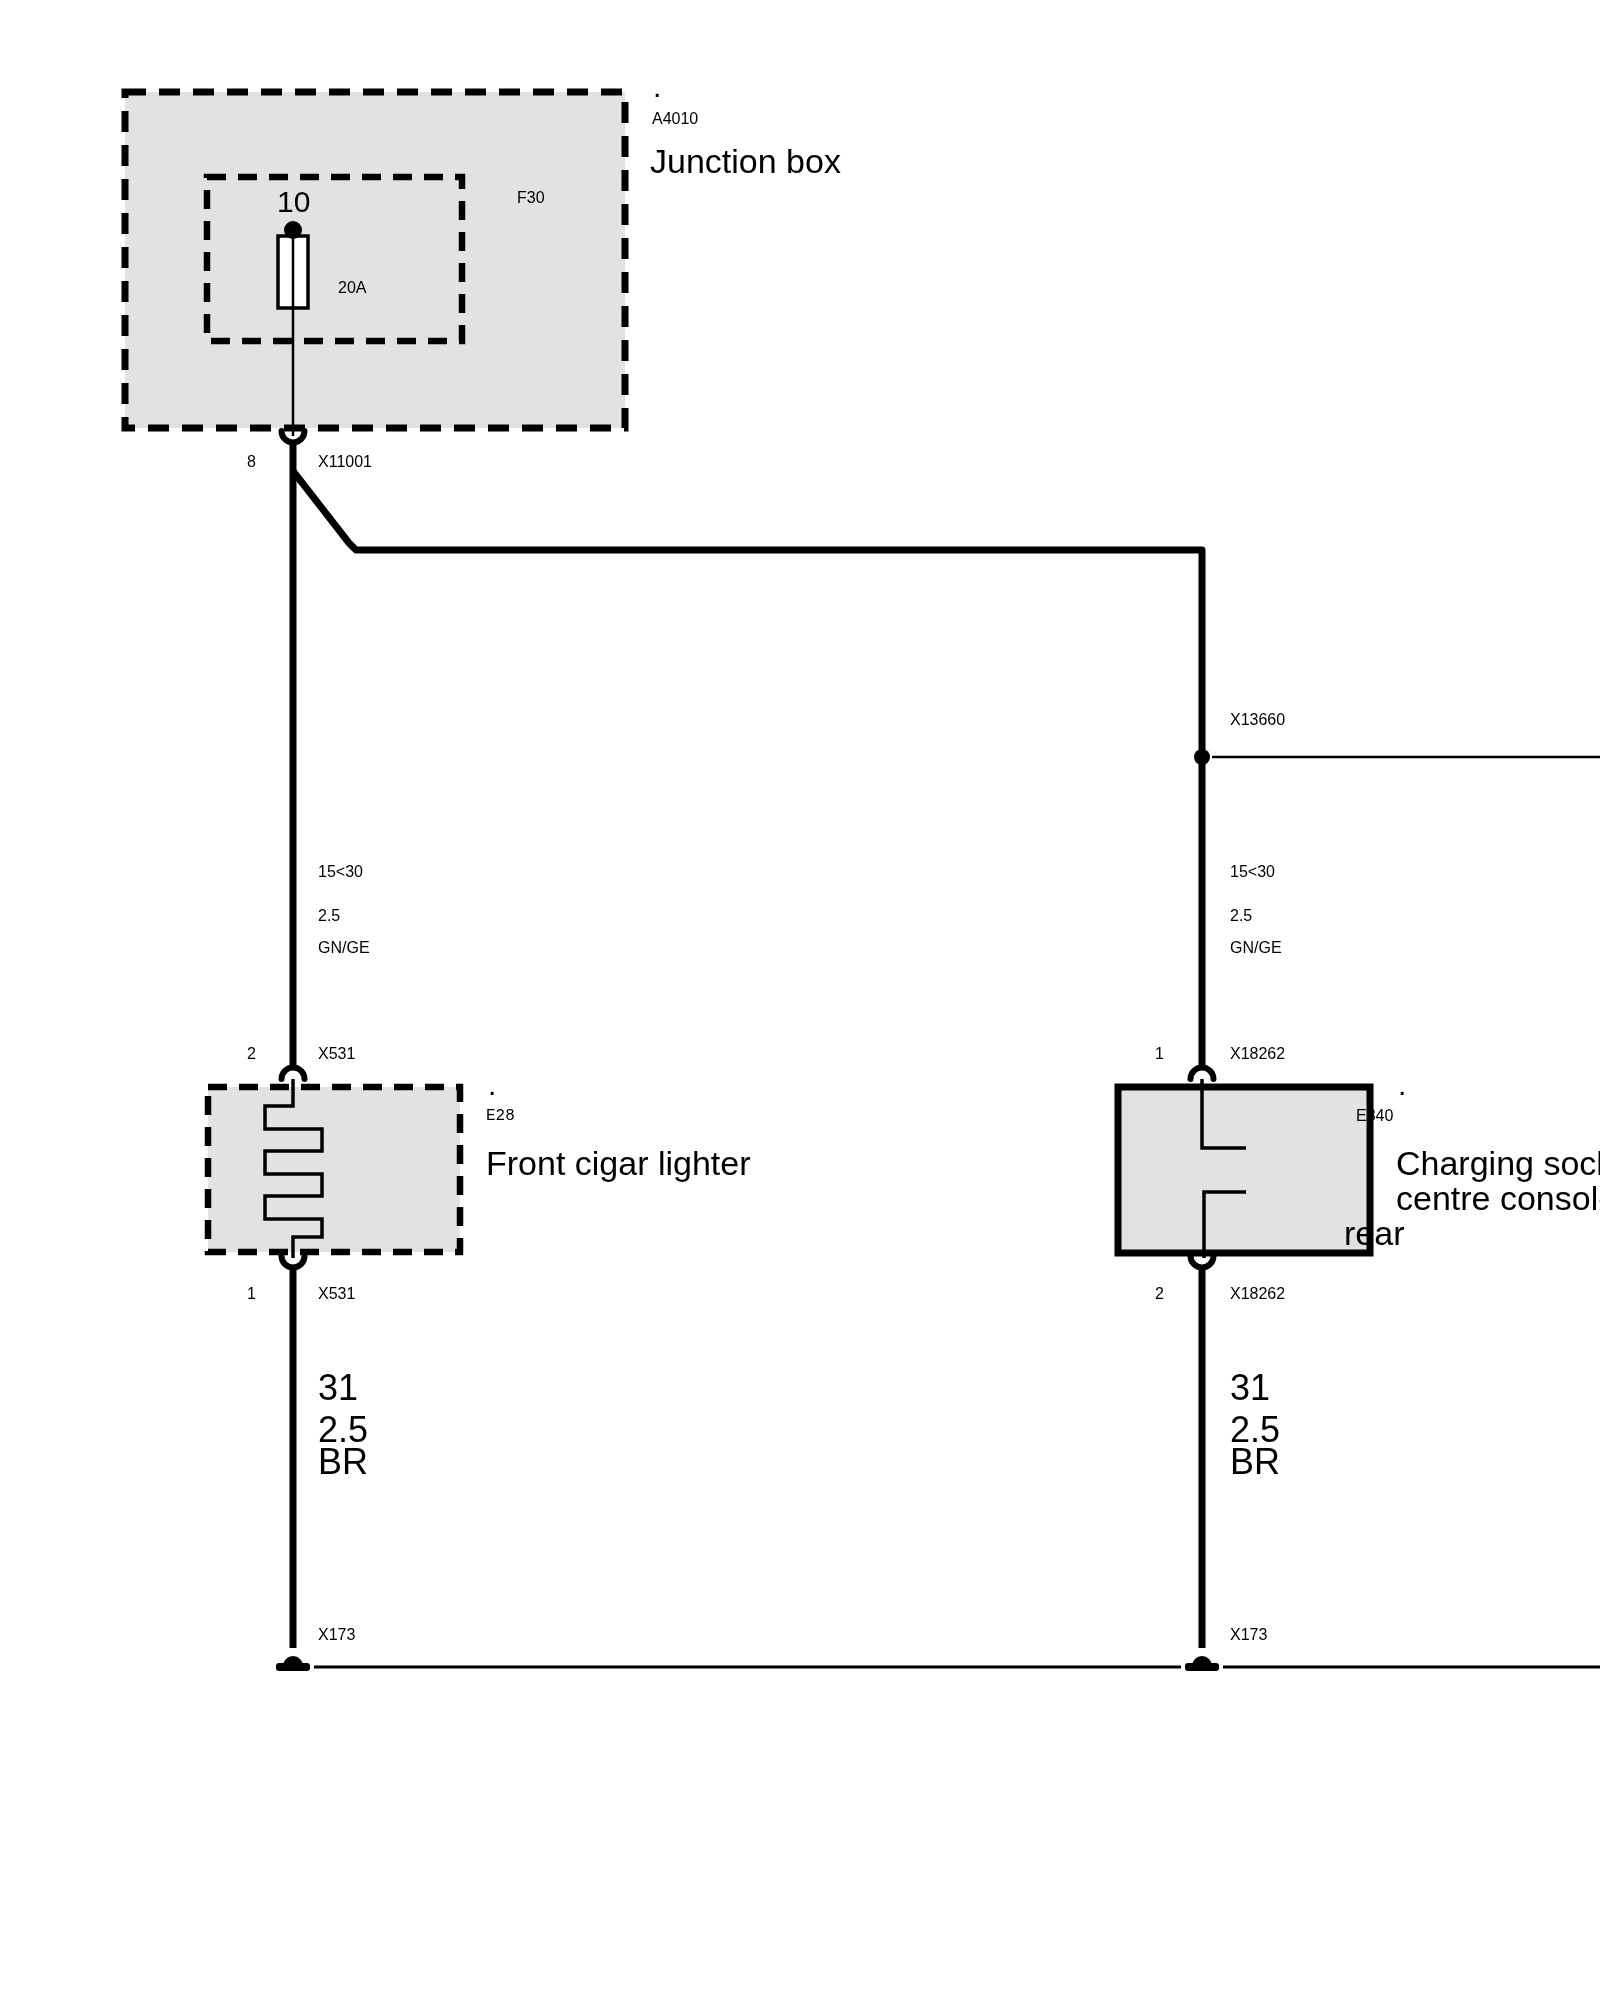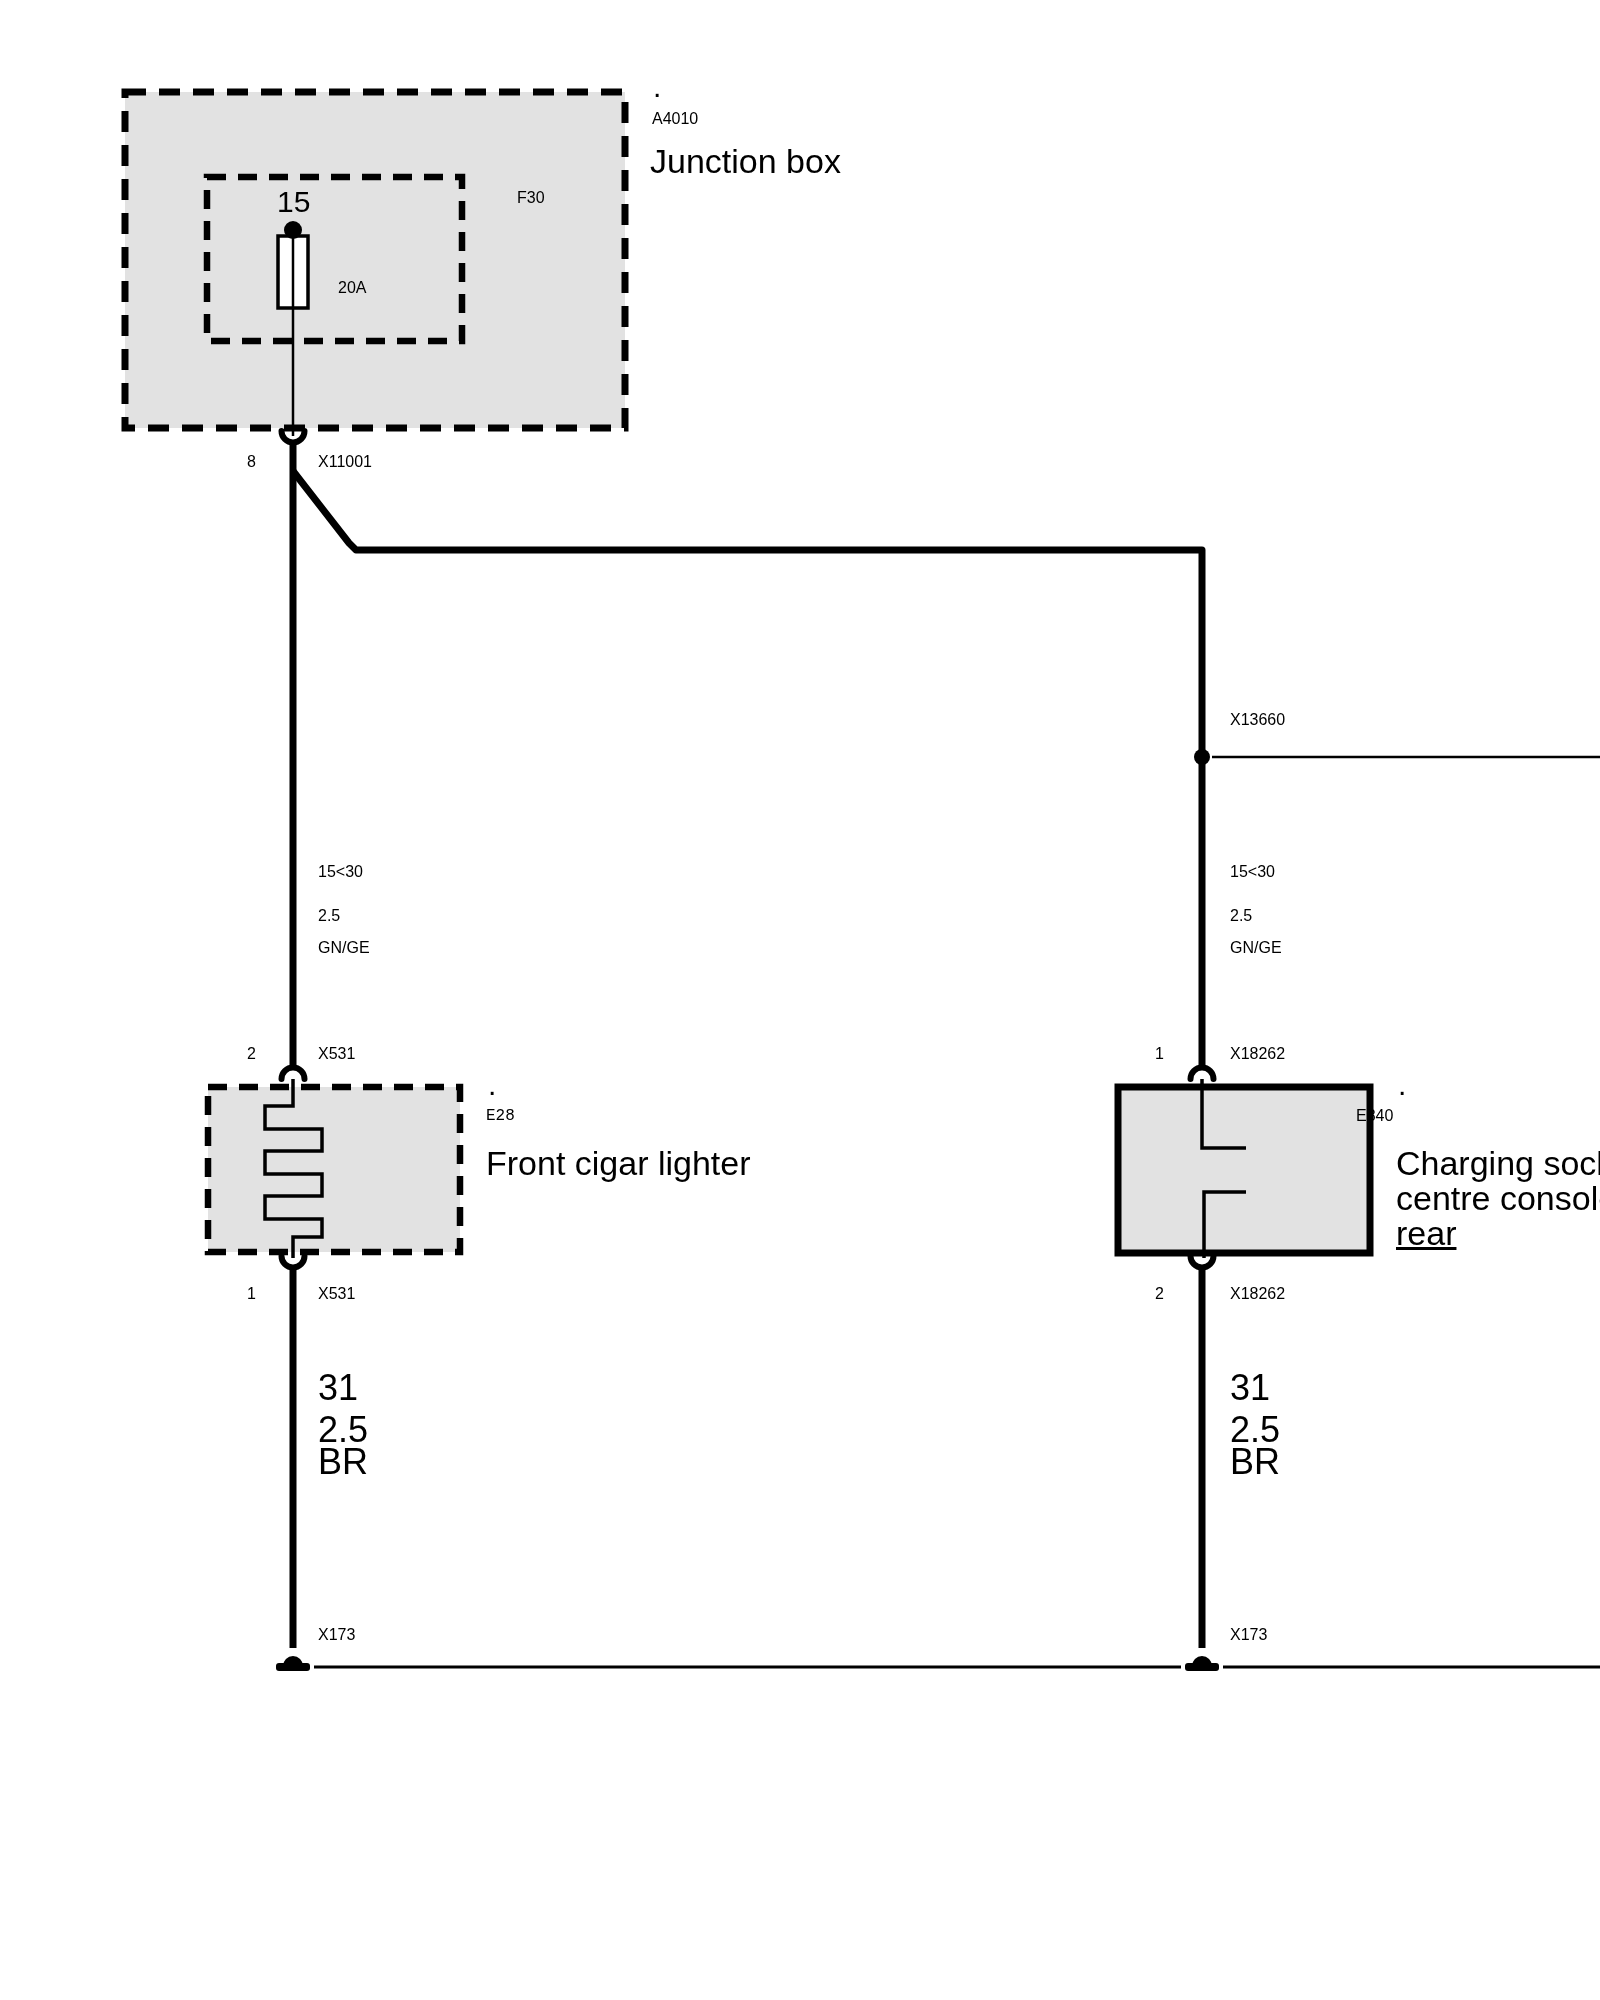--- a/index.html
+++ b/index.html
@@ -76,7 +76,7 @@
   <div class="lbl dotlbl" style="left:653px;top:72px;">.</div>
   <div class="lbl sm" style="left:652px;top:107px;">A4010</div>
   <div class="lbl lg" style="left:650px;top:144px;">Junction box</div>
-  <div class="lbl num15" style="left:277px;top:186px;">15</div>
+  <div class="lbl num15" style="left:277px;top:186px;">10</div>
   <div class="lbl sm" style="left:492px;top:186px;margin-left:25px;">F30</div>
   <div class="lbl sm" style="left:338px;top:276px;">20A</div>
   <div class="lbl sm ra" style="left:212px;top:450px;width:44px;">8</div>

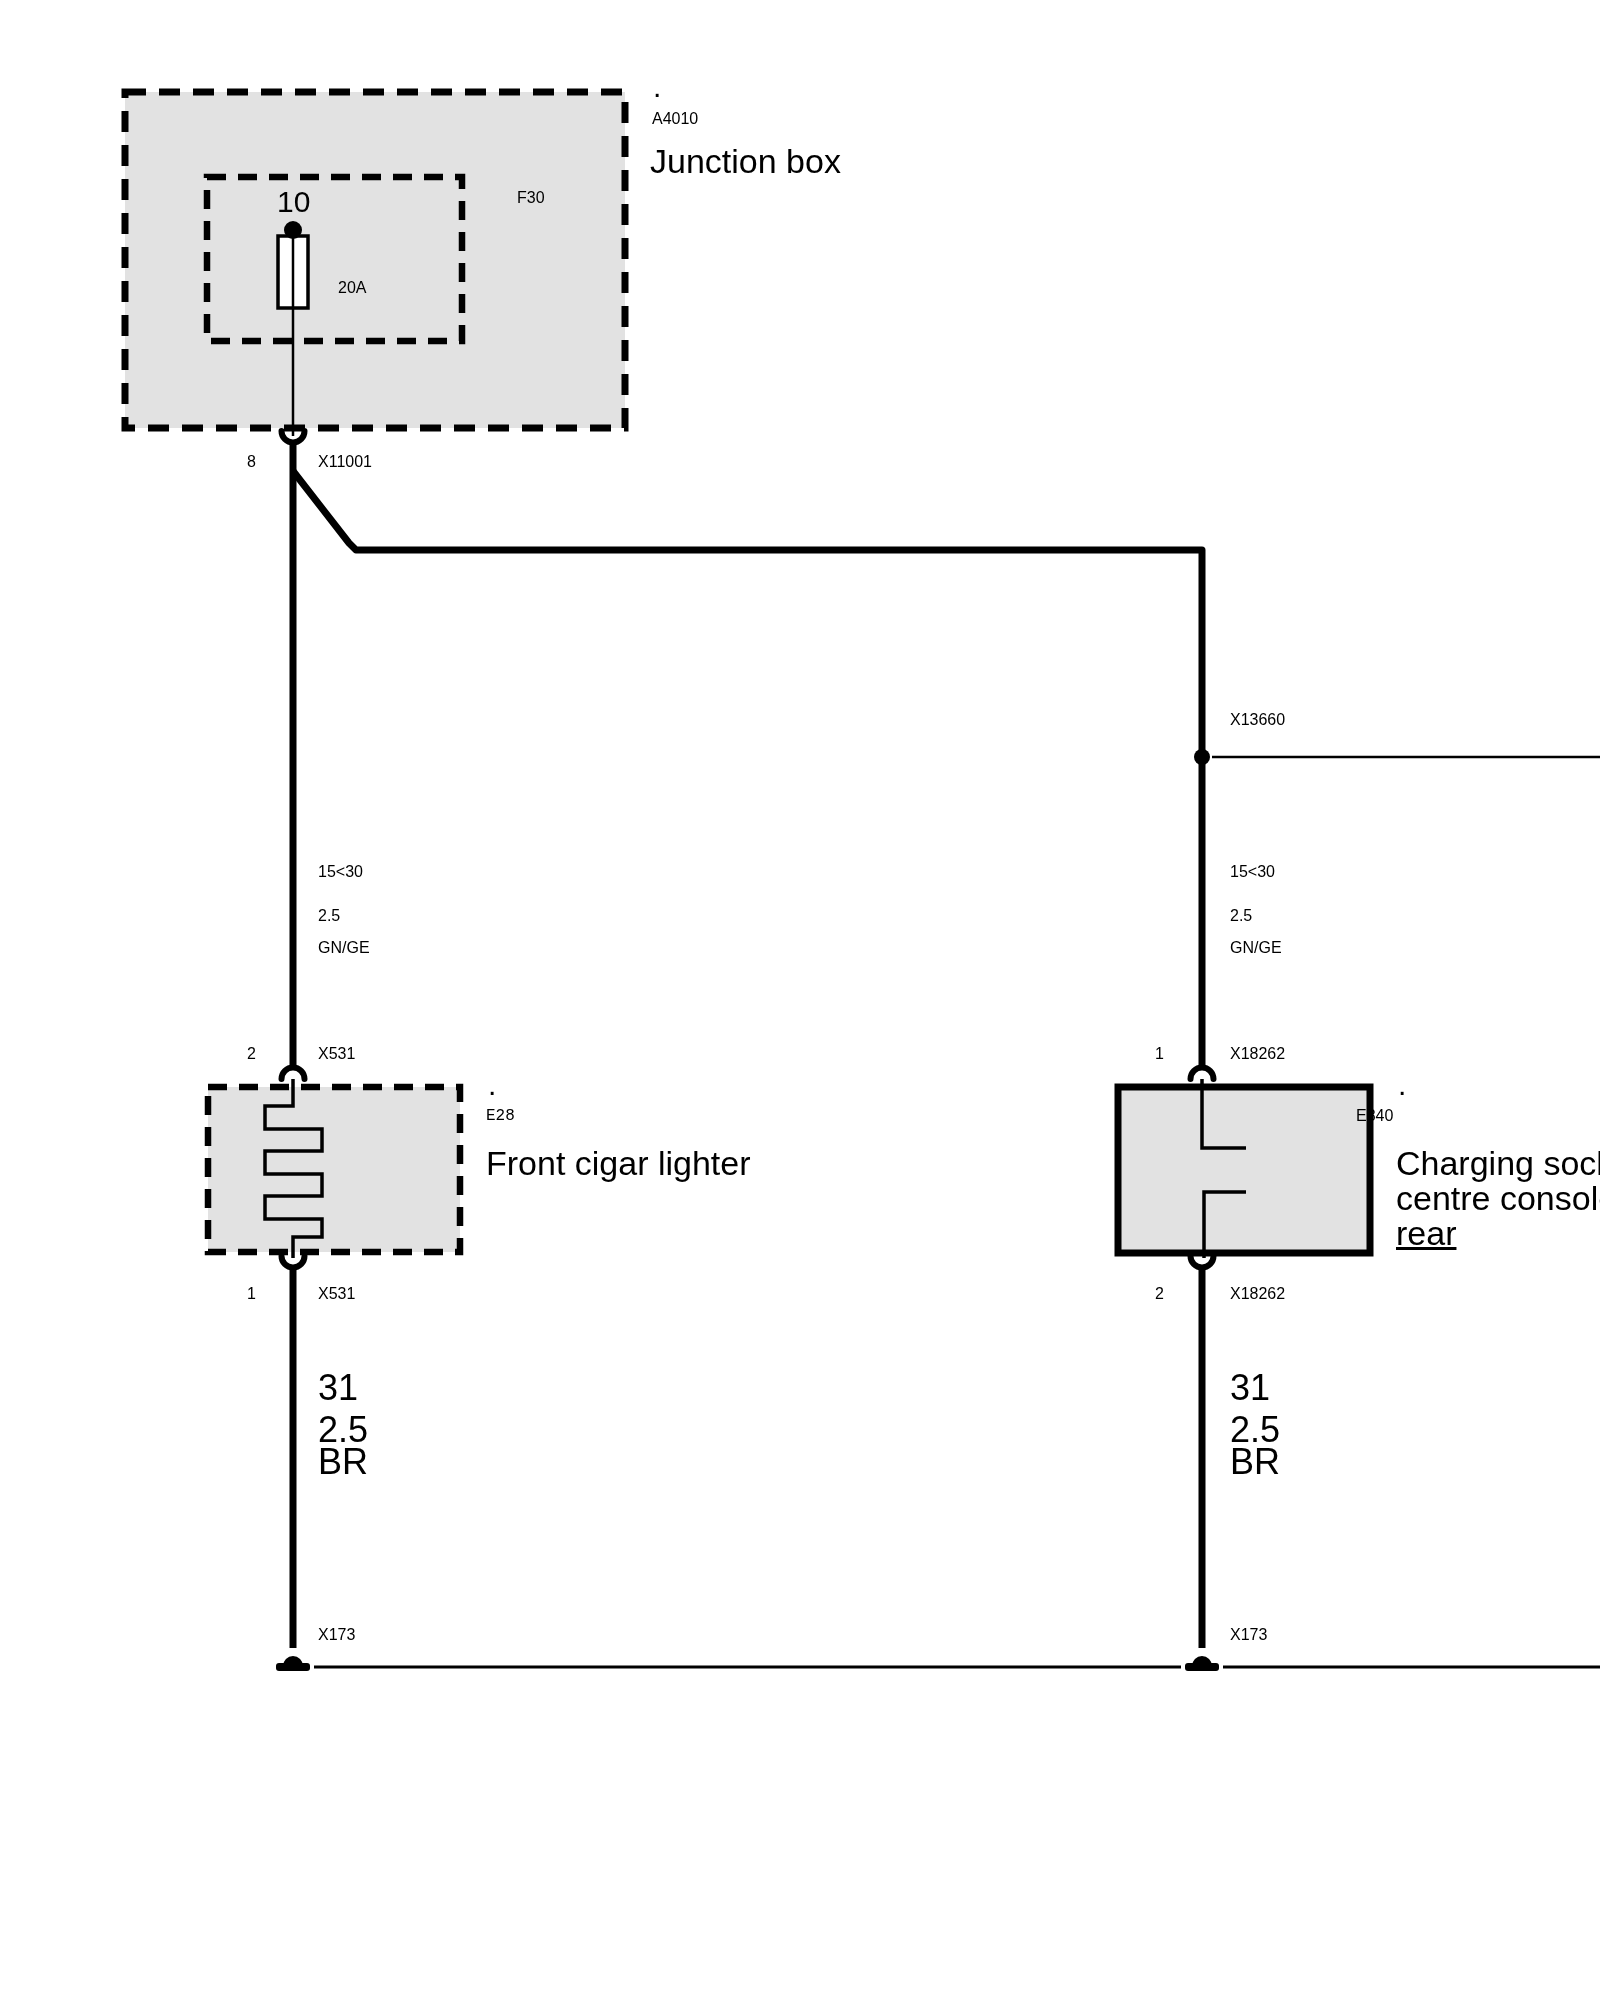--- a/index.html
+++ b/index.html
@@ -105,7 +105,7 @@
   <div class="lbl sm" style="left:1356px;top:1104px;">E840</div>
   <div class="lbl lg" style="left:1396px;top:1146px;">Charging socket</div>
   <div class="lbl lg" style="left:1396px;top:1181px;">centre console</div>
-  <div class="lbl lg" style="left:1396px;top:1216px;text-decoration:underline;">rear</div>
+  <div class="lbl lg" style="left:1344px;top:1216px;">rear</div>
   <div class="lbl sm ra" style="left:1120px;top:1282px;width:44px;">2</div>
   <div class="lbl sm" style="left:1230px;top:1282px;">X18262</div>
 

